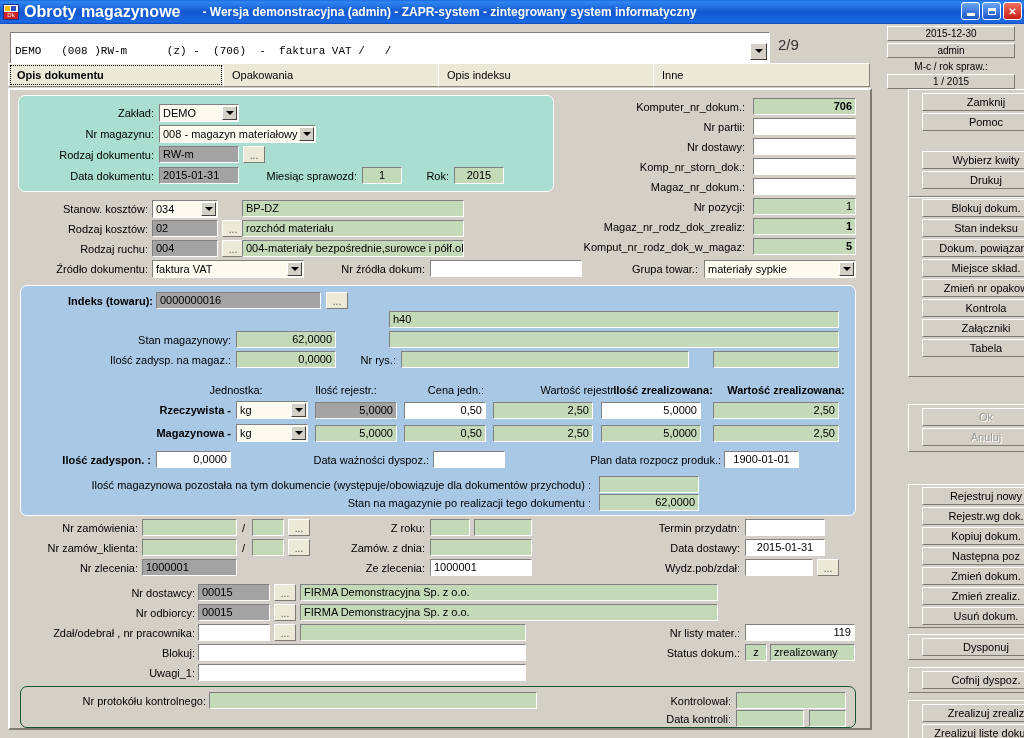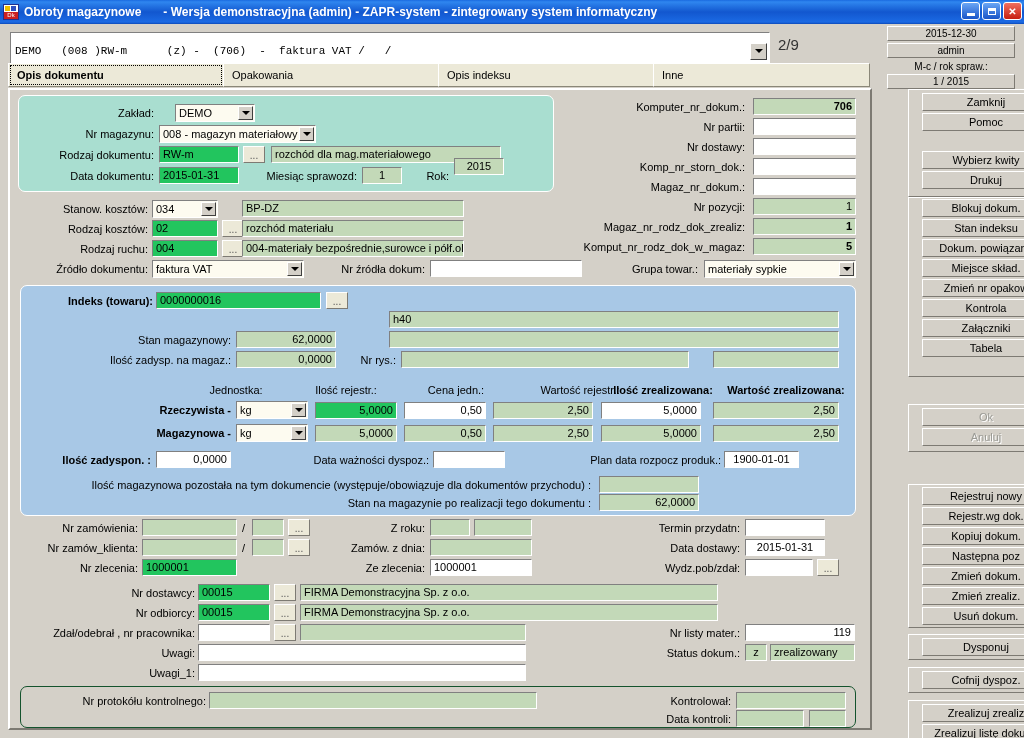--- a/index.html
+++ b/index.html
@@ -27,7 +27,7 @@
   .tb-icon .q2 { position:absolute; left:7px; top:1px; width:5px; height:5px; background:#3050c0; }
   .tb-icon .dk { position:absolute; left:0; bottom:0; width:14px; height:7px; background:#cc2020;
                  color:#fff; font-size:6px; line-height:7px; text-align:center; font-family:"Liberation Sans",sans-serif;}
-  .tb-title { color:#fff; font-size:12px; font-weight:bold; white-space:nowrap; letter-spacing:0px;}
+  .tb-title { color:#fff; font-size:16px; font-weight:bold; white-space:nowrap; letter-spacing:0px;}
   .tb-sub { color:#fff; font-size:12px; font-weight:bold; white-space:nowrap; margin-left:22px;}
   .tb-btns { position:absolute; right:2px; top:2px; display:flex; gap:2px; }
   .tb-btn {

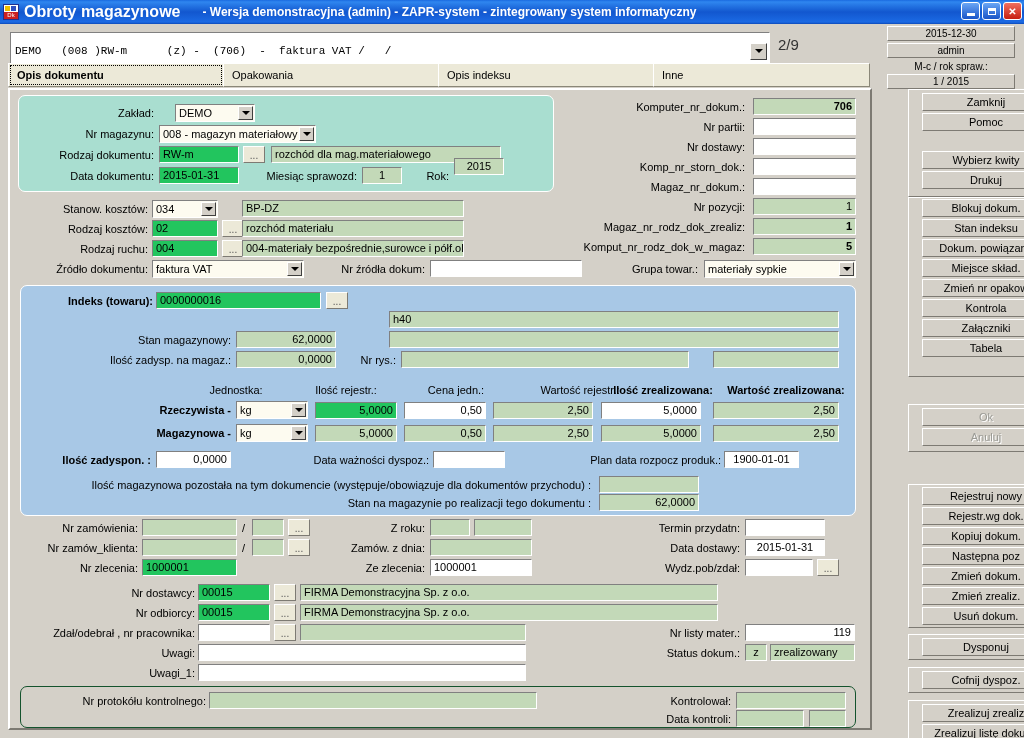--- a/index.html
+++ b/index.html
@@ -180,7 +180,7 @@
 
     <div class="grp mint" style="left:8px; top:5px; width:536px; height:97px;">
       <div class="lbl" style="left:10px; top:11px; width:125px;">Zakład:</div>
-      <div class="combo" style="left:140px; top:8px; width:80px;margin-left:16px;">
+      <div class="combo" style="left:140px; top:8px; width:80px;">
         <span class="cv">DEMO</span>
         <span class="cb">
             <i class="arr"></i>

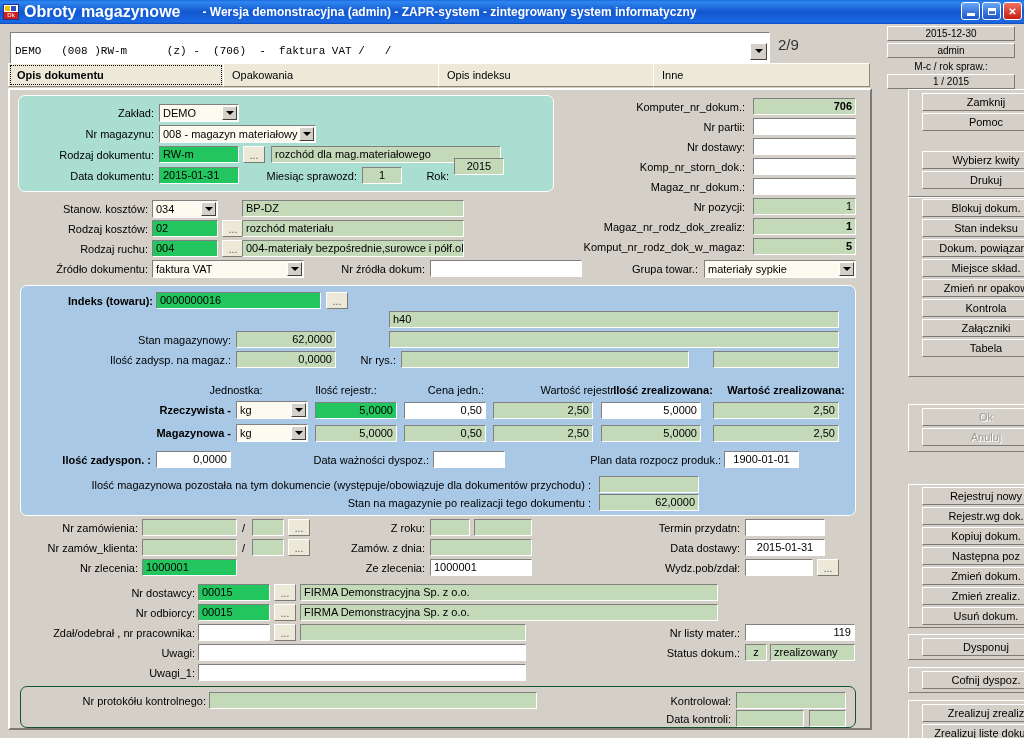--- a/index.html
+++ b/index.html
@@ -94,7 +94,7 @@
     padding:0 3px; white-space:nowrap; overflow:hidden; display:flex; align-items:center;
   }
   .fld.white { background:#fff; }
-  .fld.cream { background:#22c55e; }
+  .fld.cream { background:#a3a3a3; }
   .fld.green { background:#c3d9b8; }
   .fld.r { justify-content:flex-end; }
   .fld.bold { font-weight:bold; }

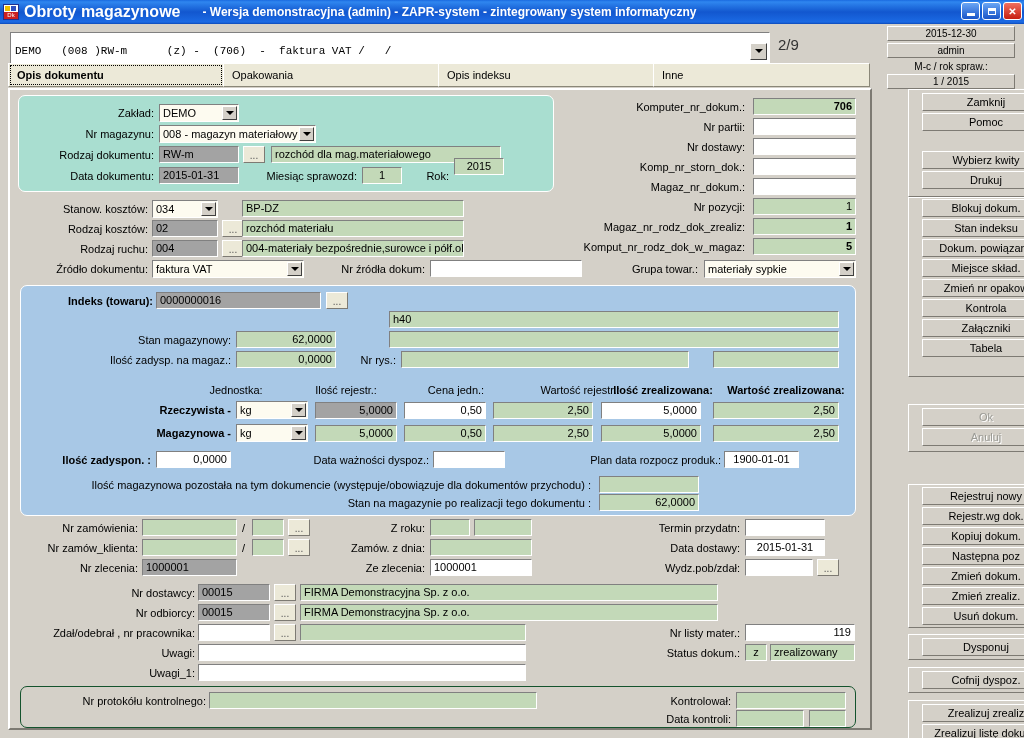--- a/index.html
+++ b/index.html
@@ -198,7 +198,6 @@
       <div class="lbl" style="left:10px; top:53px; width:125px;">Rodzaj dokumentu:</div>
       <div class="fld cream" style="left:140px; top:50px; width:80px;">RW-m</div>
       <div class="dots" style="left:224px; top:50px;">...</div>
-      <div class="fld green" style="left:252px; top:50px; width:230px;">rozchód dla mag.materiałowego</div>
 
       <div class="lbl" style="left:10px; top:74px; width:125px;">Data dokumentu:</div>
       <div class="fld cream" style="left:140px; top:71px; width:80px;">2015-01-31</div>

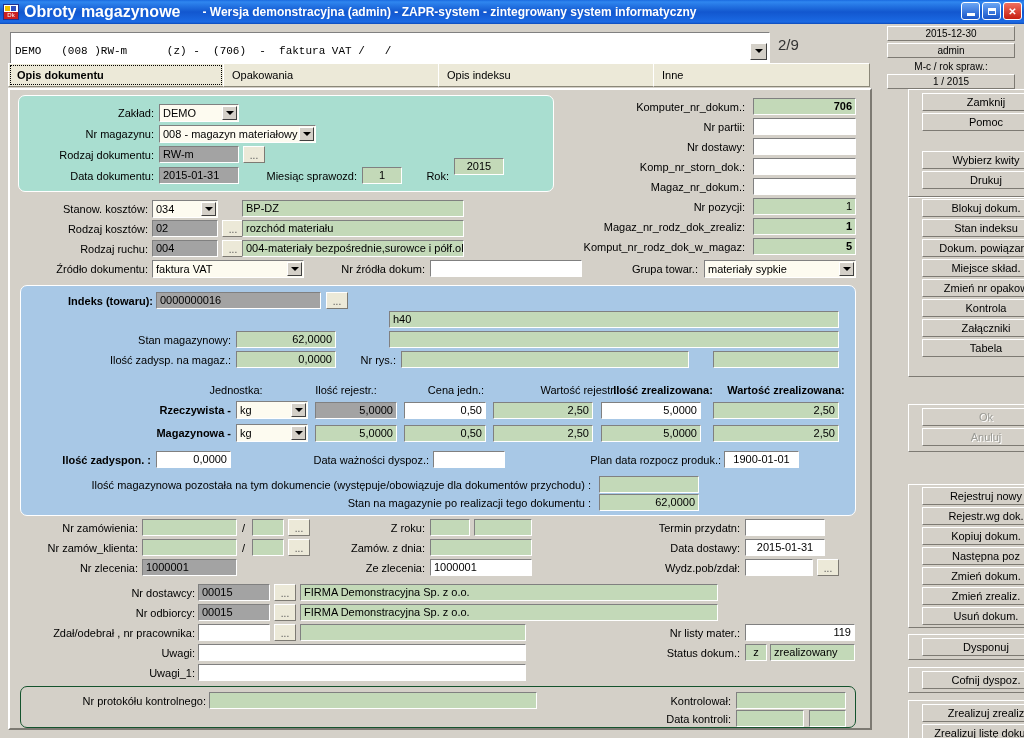--- a/index.html
+++ b/index.html
@@ -204,7 +204,7 @@
       <div class="lbl" style="left:228px; top:74px; width:110px;">Miesiąc sprawozd:</div>
       <div class="fld green c" style="left:343px; top:71px; width:40px; justify-content:center;">1</div>
       <div class="lbl" style="left:392px; top:74px; width:38px;">Rok:</div>
-      <div class="fld green c" style="left:435px; top:62px; width:50px; justify-content:center;">2015</div>
+      <div class="fld green c" style="left:435px; top:71px; width:50px; justify-content:center;">2015</div>
     </div>
 
     <div class="lbl" style="left:18px; top:113px; width:120px;">Stanow. kosztów:</div>

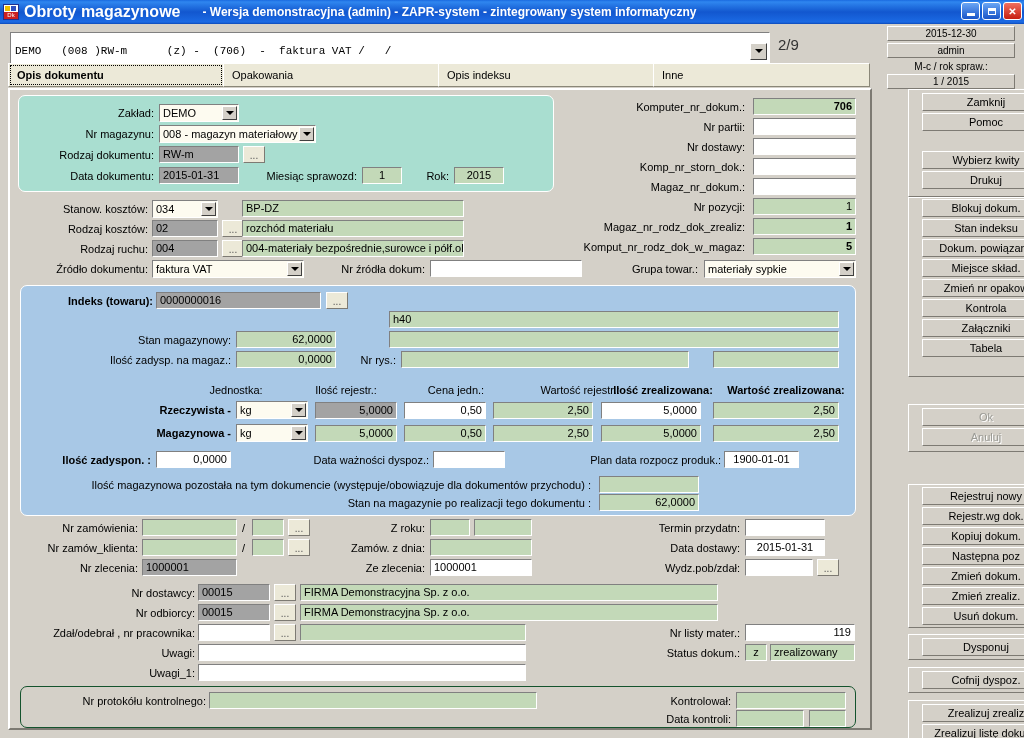--- a/index.html
+++ b/index.html
@@ -382,7 +382,7 @@
     <div class="dots" style="left:264px; top:534px;">...</div>
     <div class="fld green" style="left:290px; top:534px; width:226px;"></div>
 
-    <div class="lbl" style="left:100px; top:557px; width:85px;">Uwagi:</div>
+    <div class="lbl" style="left:100px; top:557px; width:85px;">Blokuj:</div>
     <div class="fld white" style="left:188px; top:554px; width:328px;"></div>
 
     <div class="lbl" style="left:100px; top:577px; width:85px;">Uwagi_1:</div>

